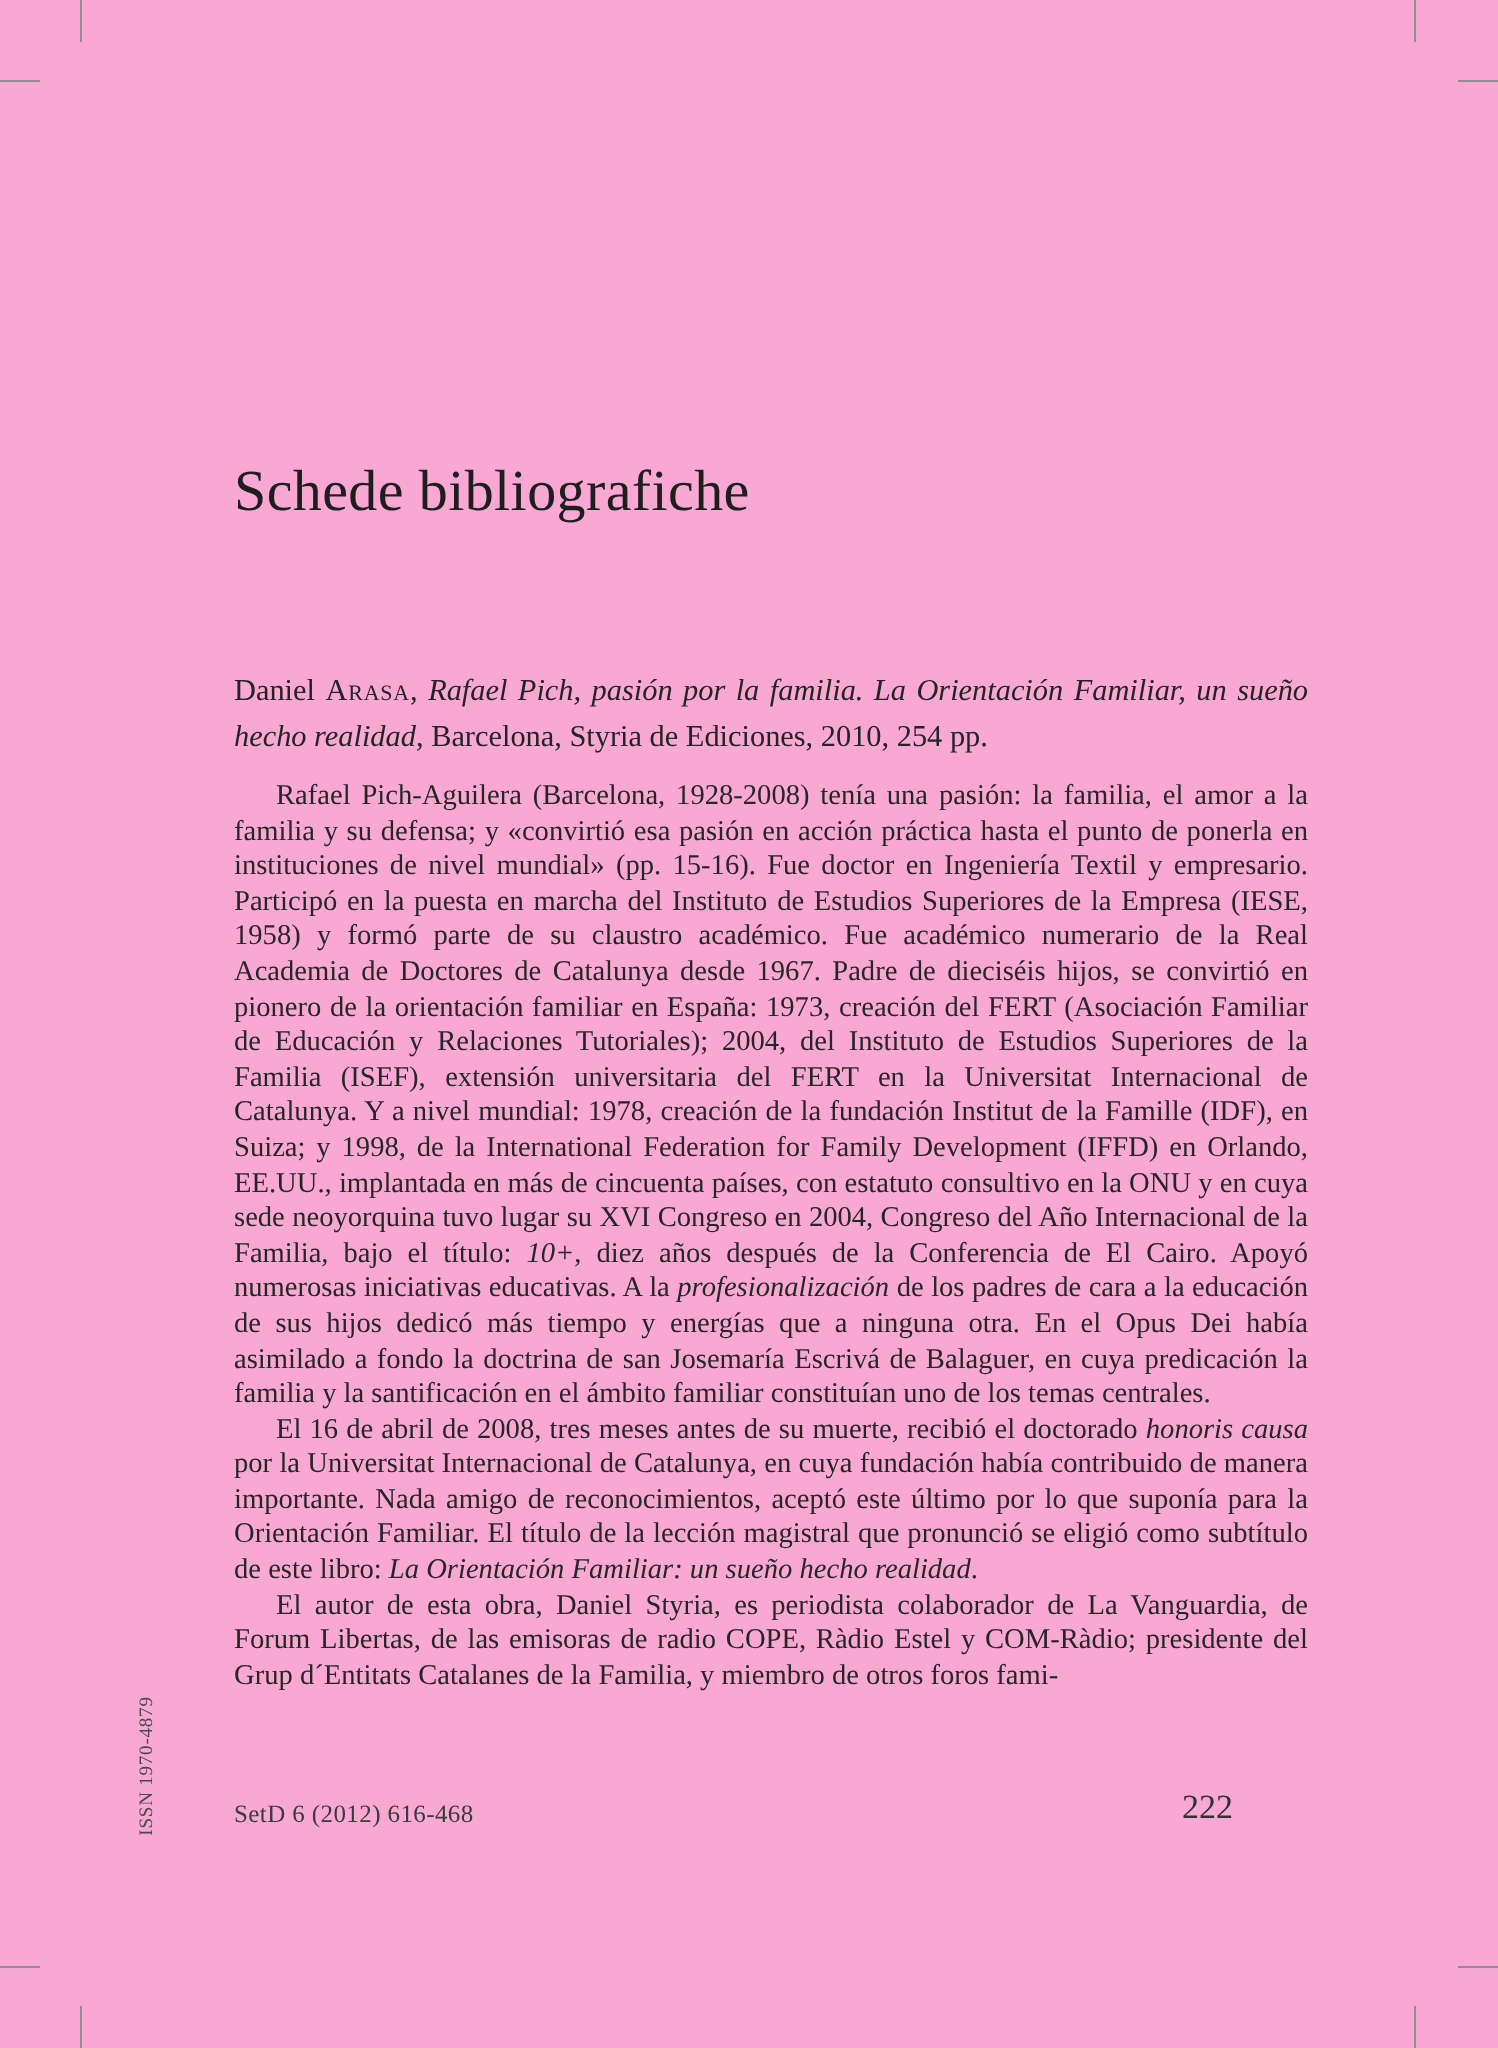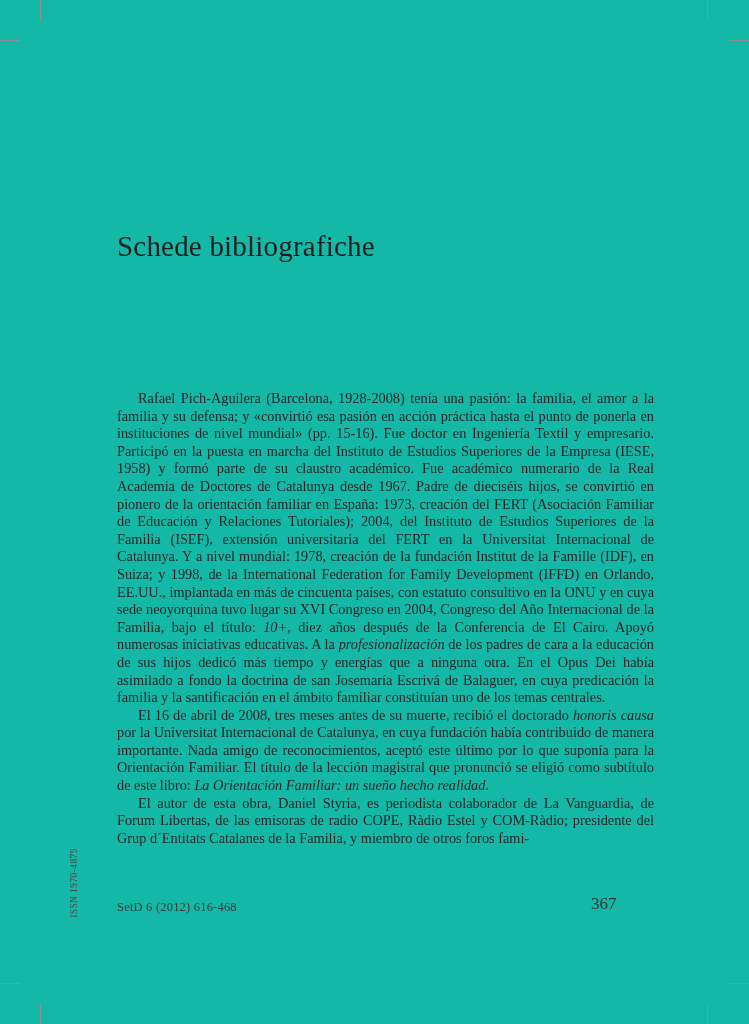--- a/index.html
+++ b/index.html
@@ -11,7 +11,7 @@
     position: relative;
     width: 749px;
     height: 1024px;
-    background: #14b8a6;
+    background: #f9a8d4;
     overflow: hidden;
     font-family: "Liberation Serif", serif;
     color: #262626;

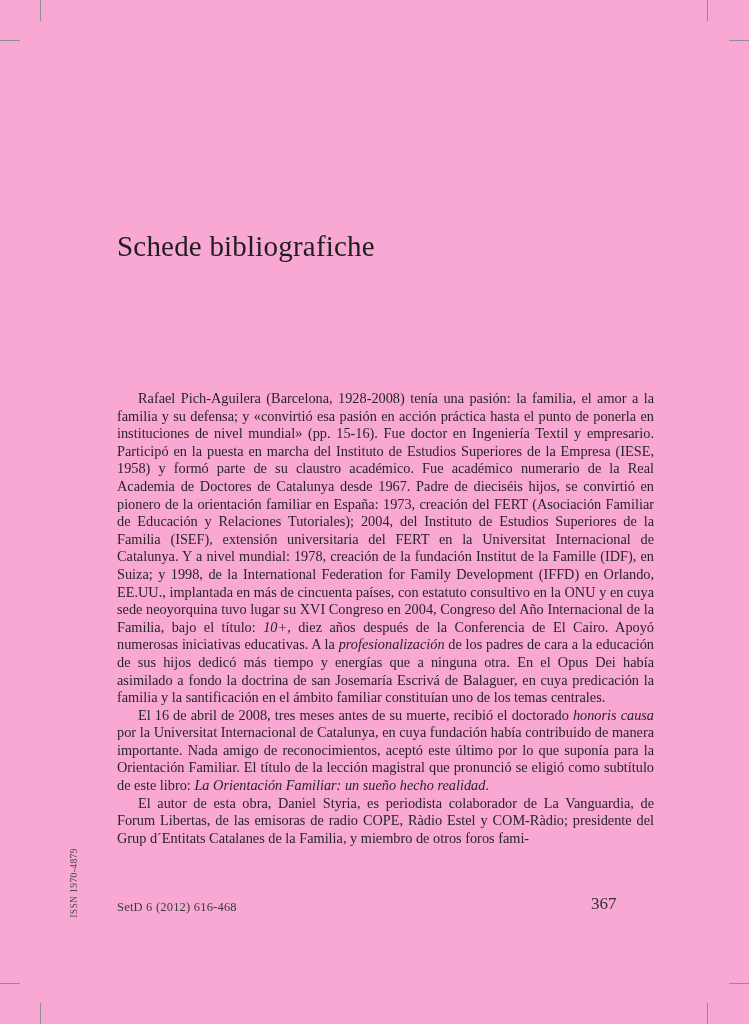--- a/index.html
+++ b/index.html
@@ -118,6 +118,7 @@
 
   <h1 class="title">Schede bibliografiche</h1>
 
+  <p class="entry"><span class="run-normal">Daniel </span><span class="run-smallcaps">Arasa</span><span class="run-normal">, </span><span class="run-italic">Rafael Pich, pasión por la familia. La Orientación Familiar, un sueño hecho realidad</span><span class="run-normal">, Barcelona, Styria de Ediciones, 2010, 254 pp.</span></p>
 
   <div class="body-text">
       <p><span class="run-normal">Rafael Pich-Aguilera (Barcelona, 1928-2008) tenía una pasión: la familia, el amor a la familia y su defensa; y «convirtió esa pasión en acción práctica hasta el punto de ponerla en instituciones de nivel mundial» (pp. 15-16). Fue doctor en Ingeniería Textil y empresario. Participó en la puesta en marcha del Instituto de Estudios Superiores de la Empresa (IESE, 1958) y formó parte de su claustro académico. Fue académico numerario de la Real Academia de Doctores de Catalunya desde 1967. Padre de dieciséis hijos, se convirtió en pionero de la orientación familiar en España: 1973, creación del FERT (Asociación Familiar de Educación y Relaciones Tutoriales); 2004, del Instituto de Estudios Superiores de la Familia (ISEF), extensión universitaria del FERT en la Universitat Internacional de Catalunya. Y a nivel mundial: 1978, creación de la fundación Institut de la Famille (IDF), en Suiza; y 1998, de la International Federation for Family Development (IFFD) en Orlando, EE.UU., implantada en más de cincuenta países, con estatuto consultivo en la ONU y en cuya sede neoyorquina tuvo lugar su XVI Congreso en 2004, Congreso del Año Internacional de la Familia, bajo el título: </span><span class="run-italic">10+</span><span class="run-normal">, diez años después de la Conferencia de El Cairo. Apoyó numerosas iniciativas educativas. A la </span><span class="run-italic">profesionalización</span><span class="run-normal"> de los padres de cara a la educación de sus hijos dedicó más tiempo y energías que a ninguna otra. En el Opus Dei había asimilado a fondo la doctrina de san Josemaría Escrivá de Balaguer, en cuya predicación la familia y la santificación en el ámbito familiar constituían uno de los temas centrales.</span></p>

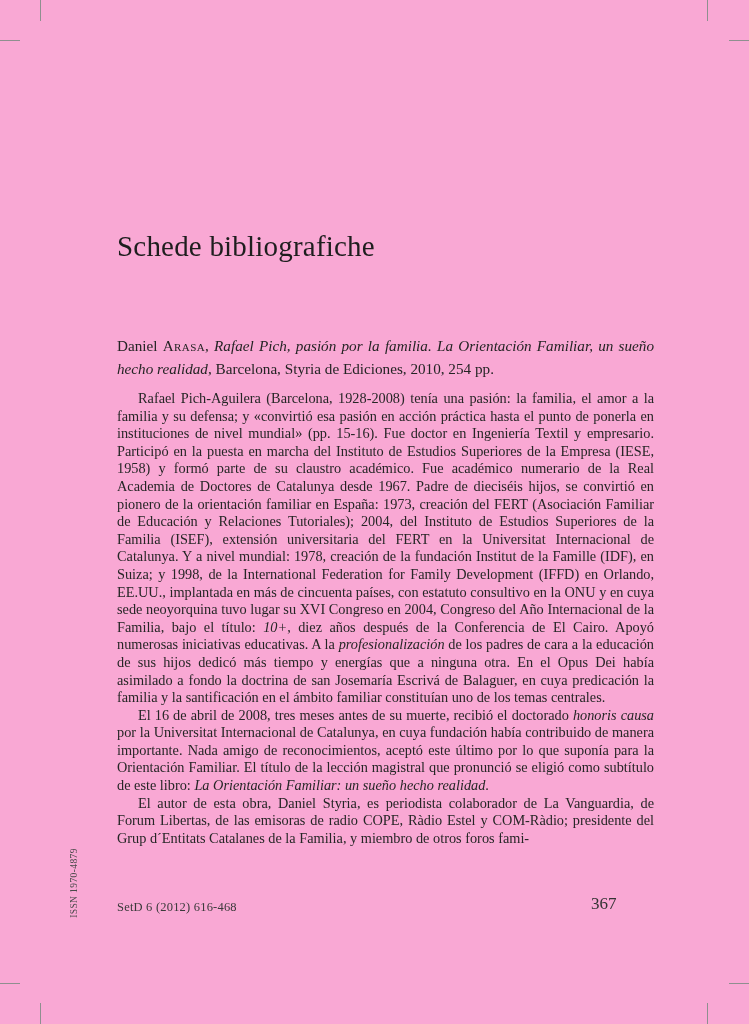--- a/index.html
+++ b/index.html
@@ -127,7 +127,7 @@
     </div>
 
   <div class="footer-ref">SetD 6 (2012) 616-468</div>
-  <div class="footer-page">367</div>
+  <div class="footer-page">222</div>
 
 </div>
 

